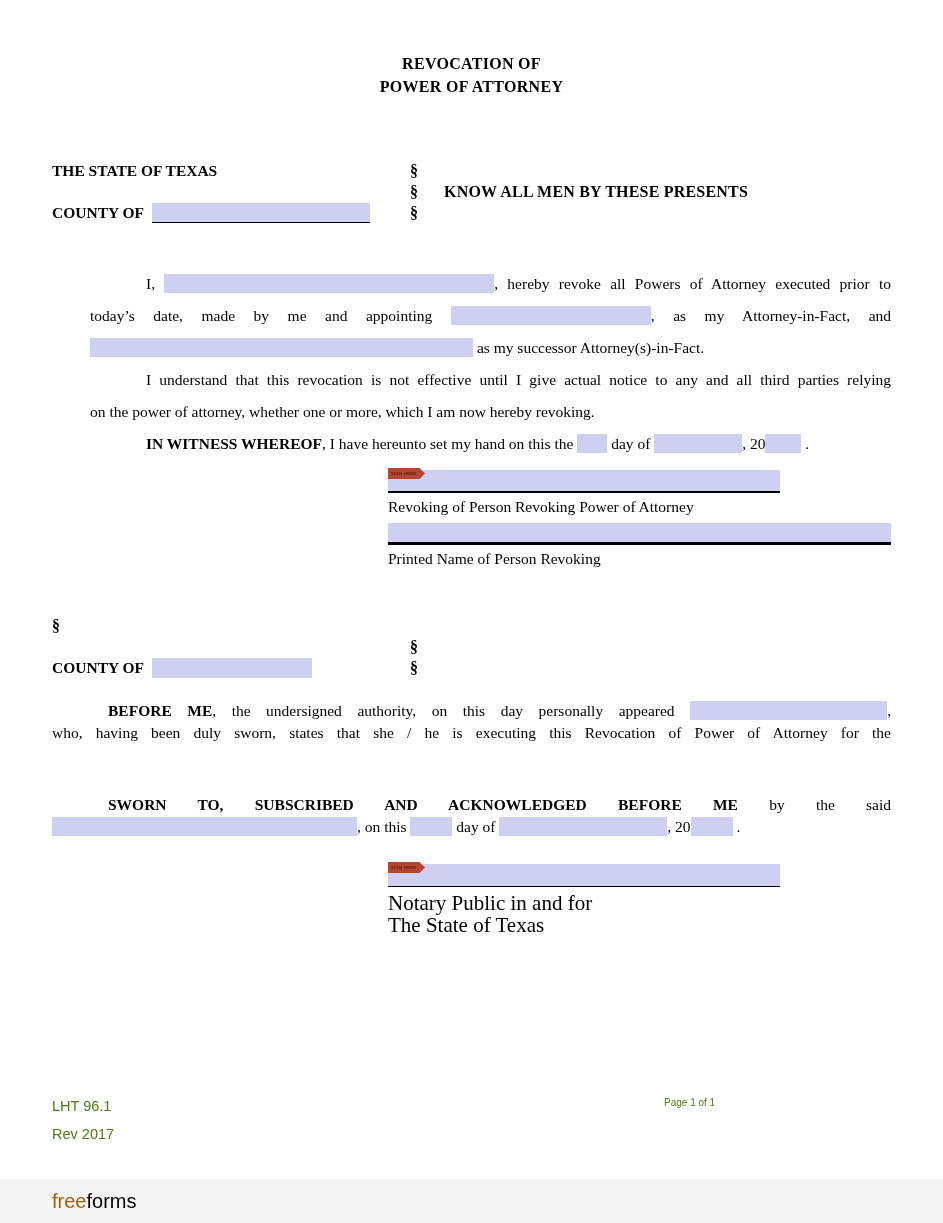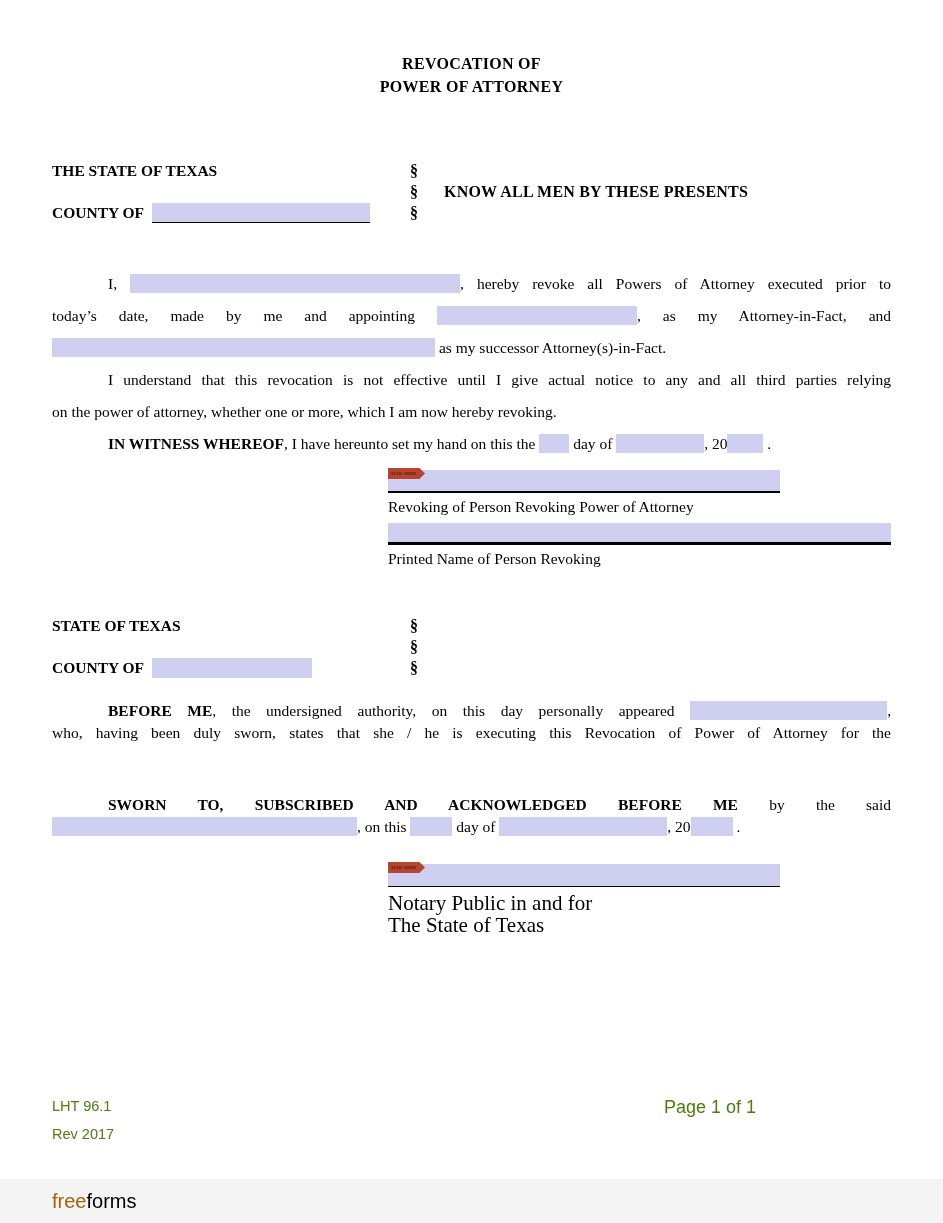--- a/index.html
+++ b/index.html
@@ -25,7 +25,7 @@
 
   
   .mainp { position:absolute; top:268px; left:52px; right:52px; }
-  .line { line-height:32px; }
+  .line { line-height:32px;margin-left:38px; }
   .sline { line-height:21.5px; }
   .jfull { text-align:justify; text-align-last:justify; }
   .ind { text-indent:56px; }

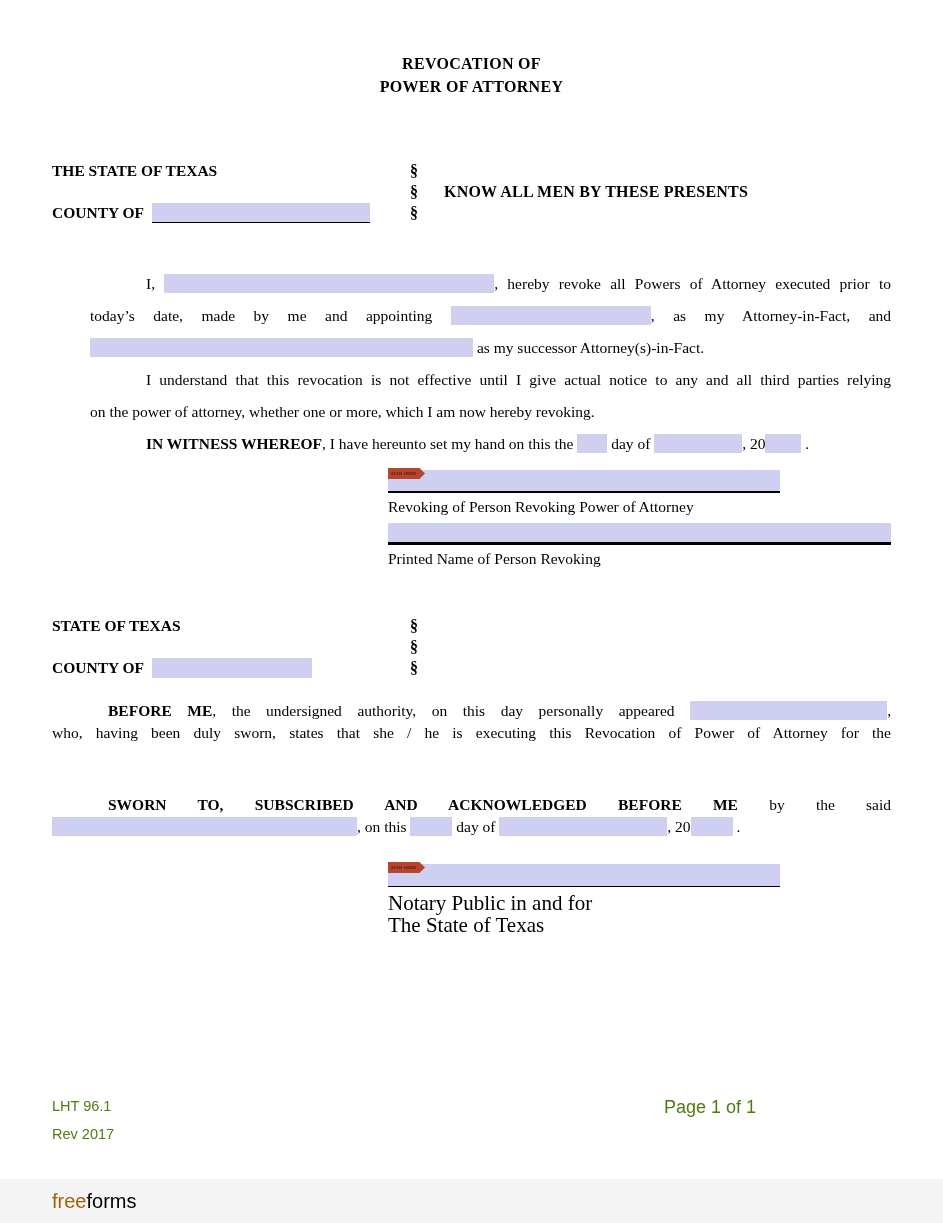--- a/index.html
+++ b/index.html
@@ -125,7 +125,6 @@
 
   <div class="hdr" style="top:615px;">
     <div class="hdr-row">
-      <div class="hdr-left"><span>STATE OF TEXAS</span></div>
       <div class="hdr-sect">§</div>
       <div class="hdr-right"></div>
     </div>

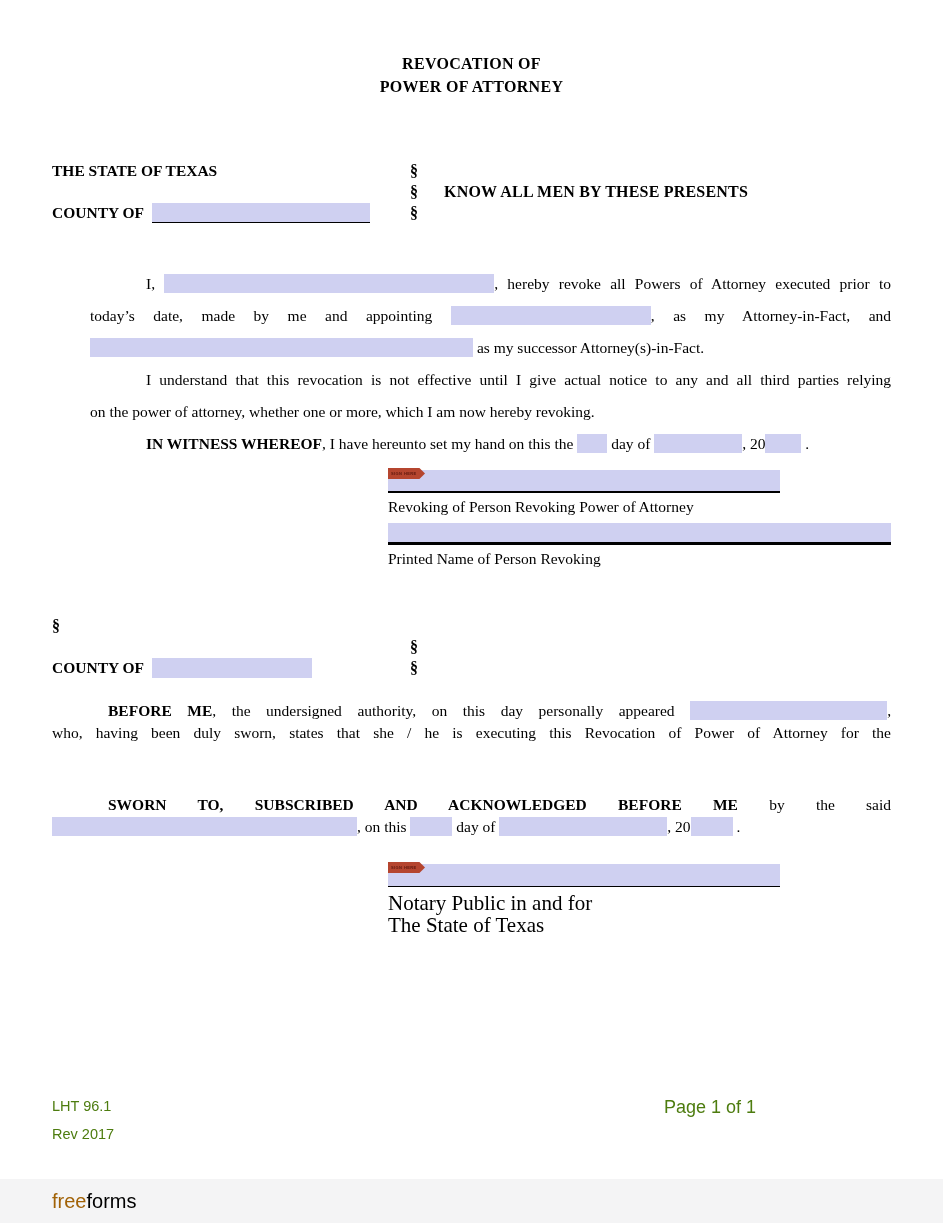--- a/index.html
+++ b/index.html
@@ -174,7 +174,7 @@
 
   <div class="foot" style="left:52px; top:1098px;">LHT 96.1</div>
   <div class="foot" style="left:52px; top:1126px;">Rev 2017</div>
-  <div class="foot" style="left:664px; top:1097px; font-size:18px;">Page 1 of 1</div>
+  <div class="foot" style="left:664px; top:1097px; font-size:10px;">Page 1 of 1</div>
 
   <div class="brandbar">
     <span><span class="brand-free">free</span><span class="brand-forms">forms</span></span>

